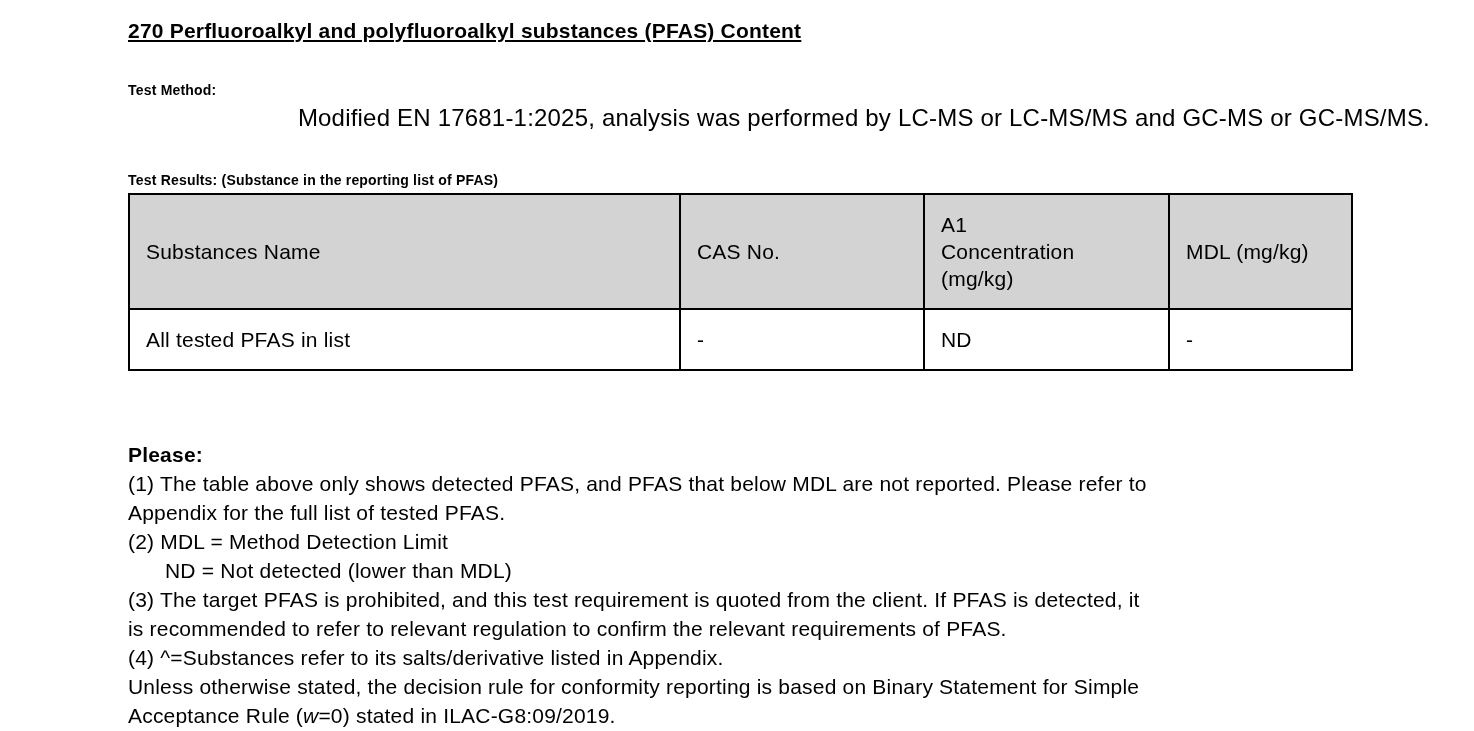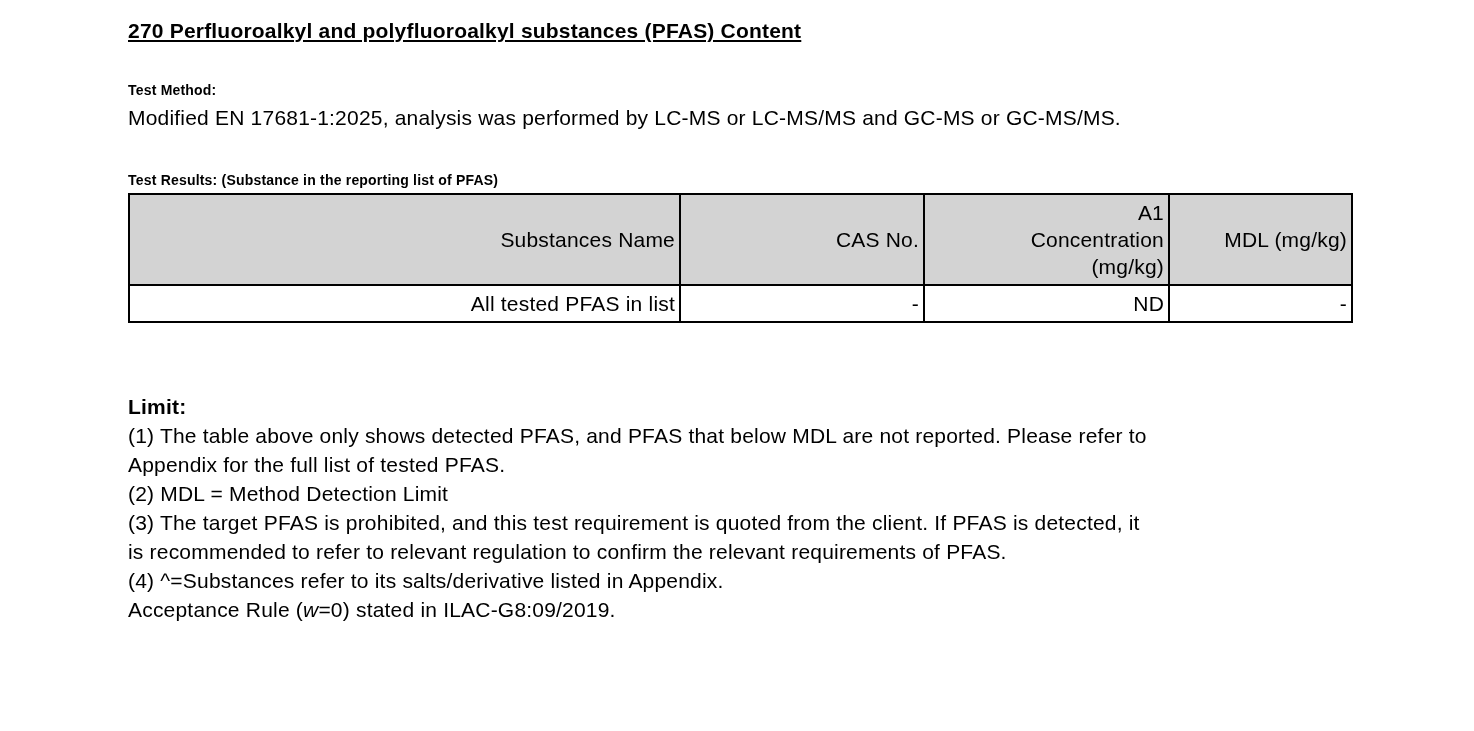--- a/index.html
+++ b/index.html
@@ -41,10 +41,11 @@
     margin: 0;
   }
   .body-text {
-    font-size: 21px;
+    font-size: 24px;
     line-height: 28px;
     letter-spacing: 0.2px;
     margin: 0;
+    text-align: right;
   }
   .mt-method { margin-top: 33px; }
   .mt-results { margin-top: 35px; line-height: 26px; }

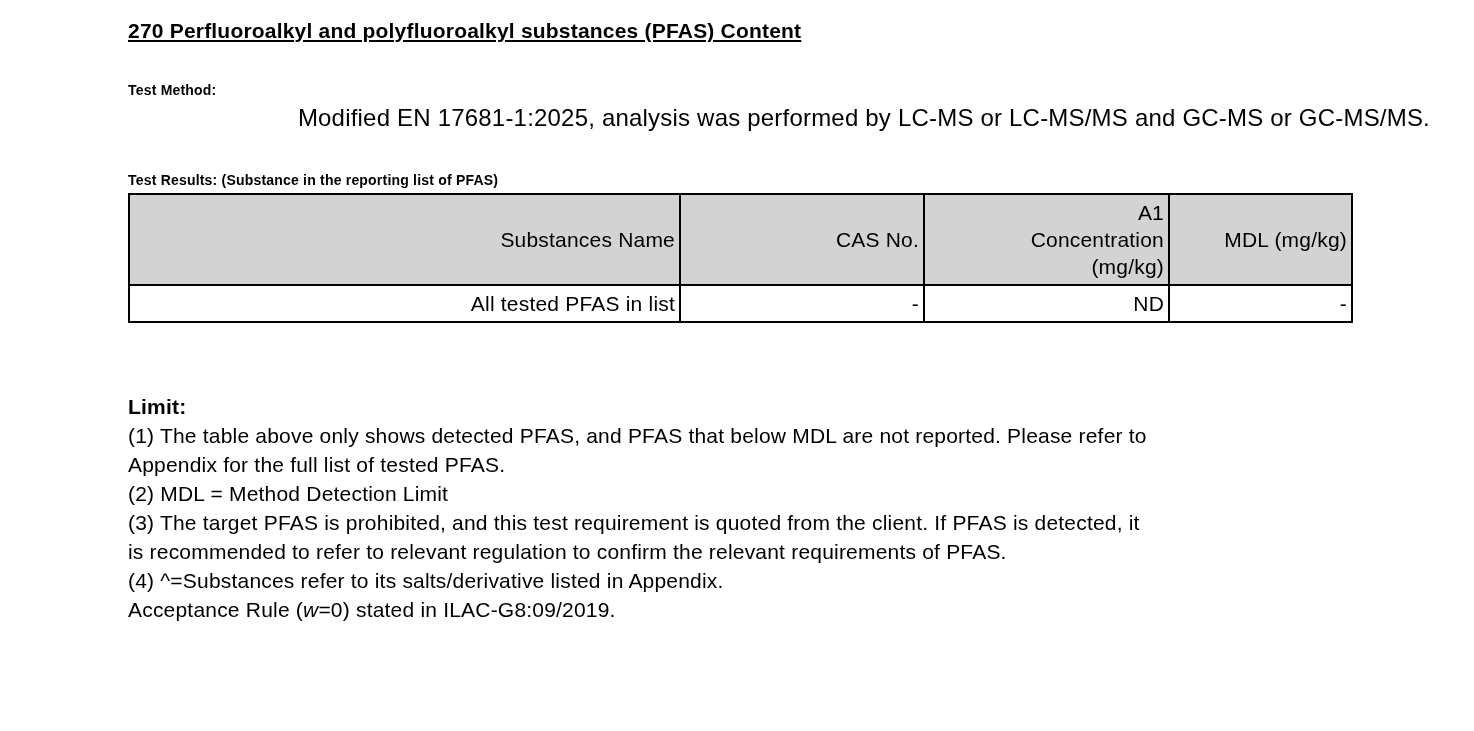--- a/index.html
+++ b/index.html
@@ -57,11 +57,11 @@
   }
   .results-table th, .results-table td {
     border: 2px solid var(--border-color);
-    text-align: right;
+    text-align: left;
     vertical-align: middle;
     font-size: 21px;
     letter-spacing: 0.2px;
-    padding: 4px;
+    padding: 16px;
   }
   .results-table th {
     background: var(--header-bg);

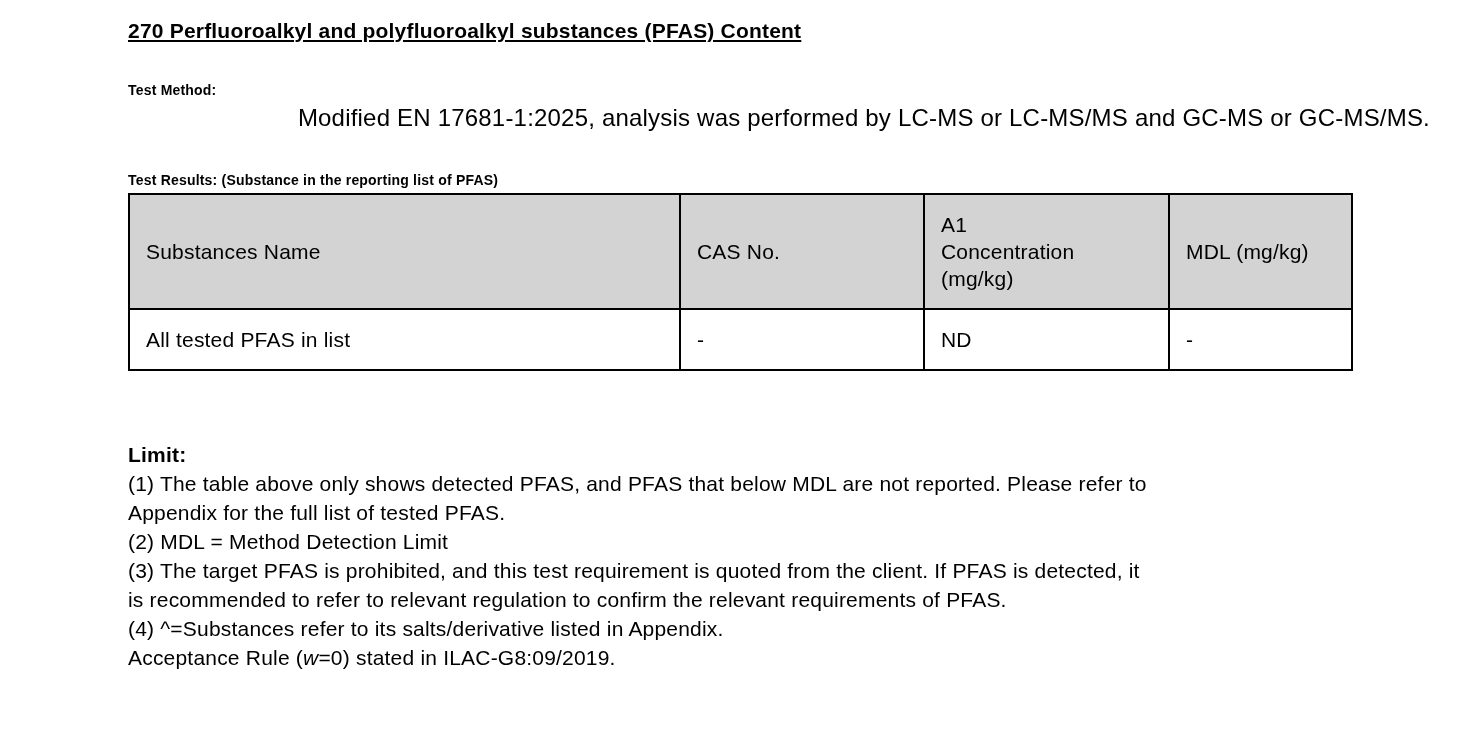--- a/index.html
+++ b/index.html
@@ -137,7 +137,7 @@
       </tbody>
     </table>
 
-    <p class="notes-heading">Limit:</p>
+    <p class="notes-heading">Please:</p>
 
     <p class="note-line">(1) The table above only shows detected PFAS, and PFAS that below MDL are not reported. Please refer to</p>
     <p class="note-line">Appendix for the full list of tested PFAS.</p>

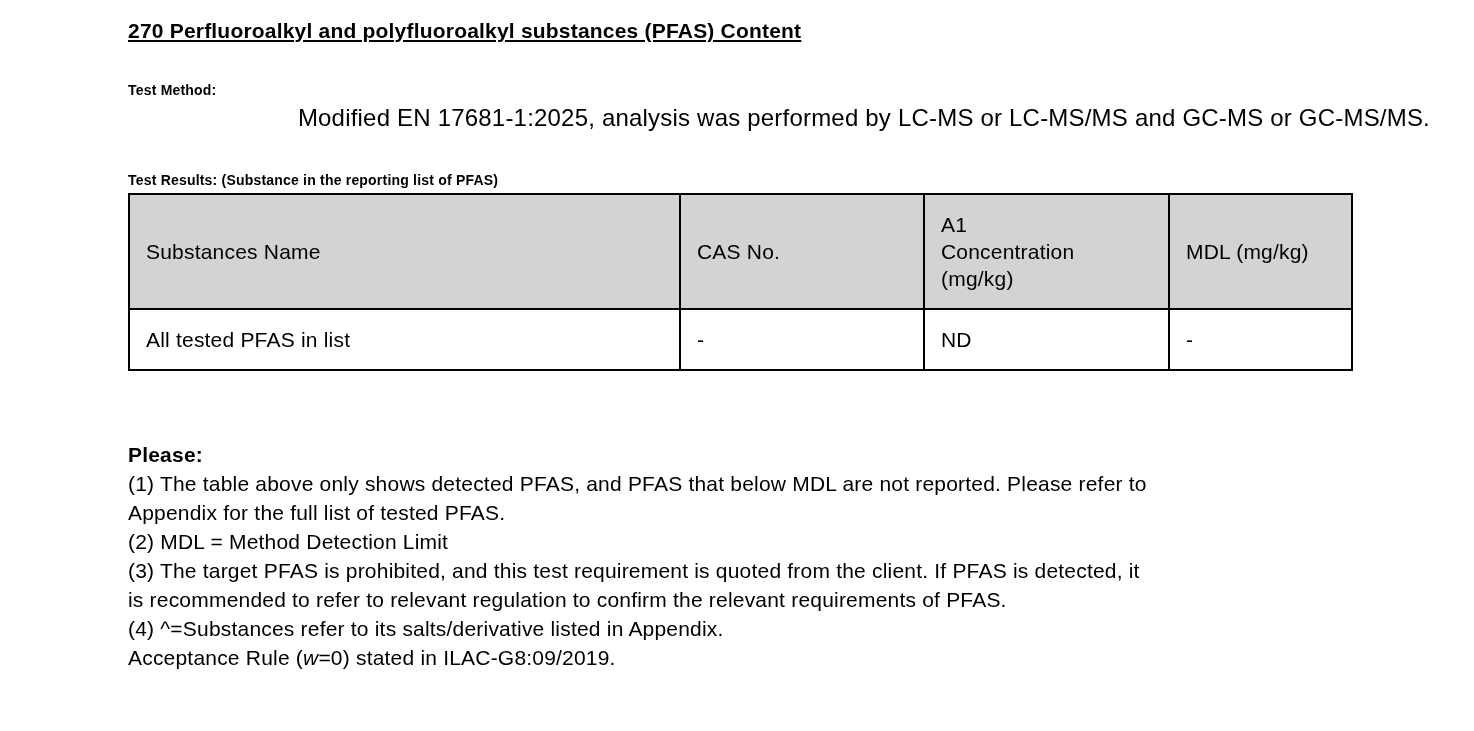--- a/index.html
+++ b/index.html
@@ -142,6 +142,7 @@
     <p class="note-line">(1) The table above only shows detected PFAS, and PFAS that below MDL are not reported. Please refer to</p>
     <p class="note-line">Appendix for the full list of tested PFAS.</p>
     <p class="note-line">(2) MDL = Method Detection Limit</p>
+    <p class="note-line indent">ND = Not detected (lower than MDL)</p>
     <p class="note-line">(3) The target PFAS is prohibited, and this test requirement is quoted from the client. If PFAS is detected, it</p>
     <p class="note-line">is recommended to refer to relevant regulation to confirm the relevant requirements of PFAS.</p>
     <p class="note-line">(4) ^=Substances refer to its salts/derivative listed in Appendix.</p>

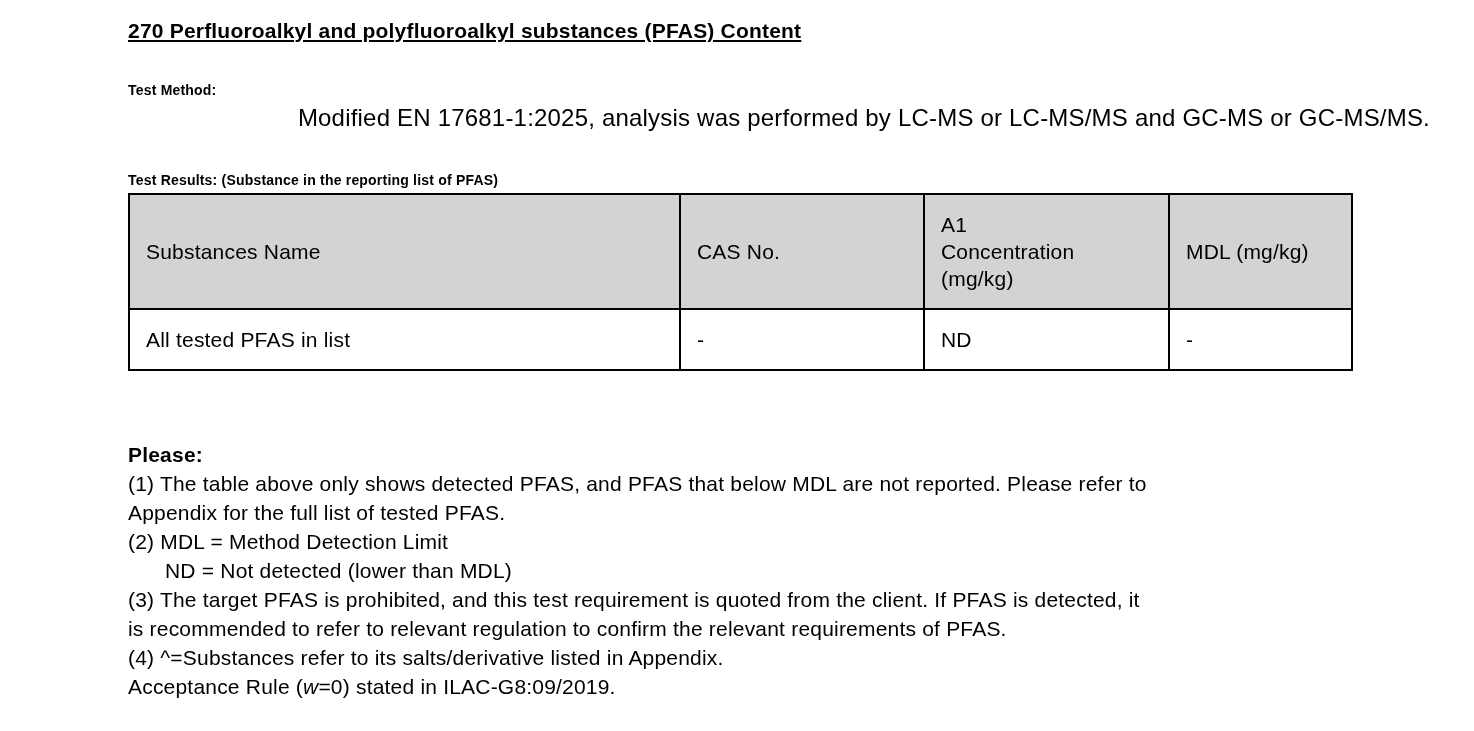--- a/index.html
+++ b/index.html
@@ -146,6 +146,7 @@
     <p class="note-line">(3) The target PFAS is prohibited, and this test requirement is quoted from the client. If PFAS is detected, it</p>
     <p class="note-line">is recommended to refer to relevant regulation to confirm the relevant requirements of PFAS.</p>
     <p class="note-line">(4) ^=Substances refer to its salts/derivative listed in Appendix.</p>
+    <p class="note-line">Unless otherwise stated, the decision rule for conformity reporting is based on Binary Statement for Simple</p>
     <p class="note-line"><span>Acceptance Rule (</span><span class="italic-var">w</span><span>=0) stated in ILAC-G8:09/2019.</span></p>
 
   </div>

